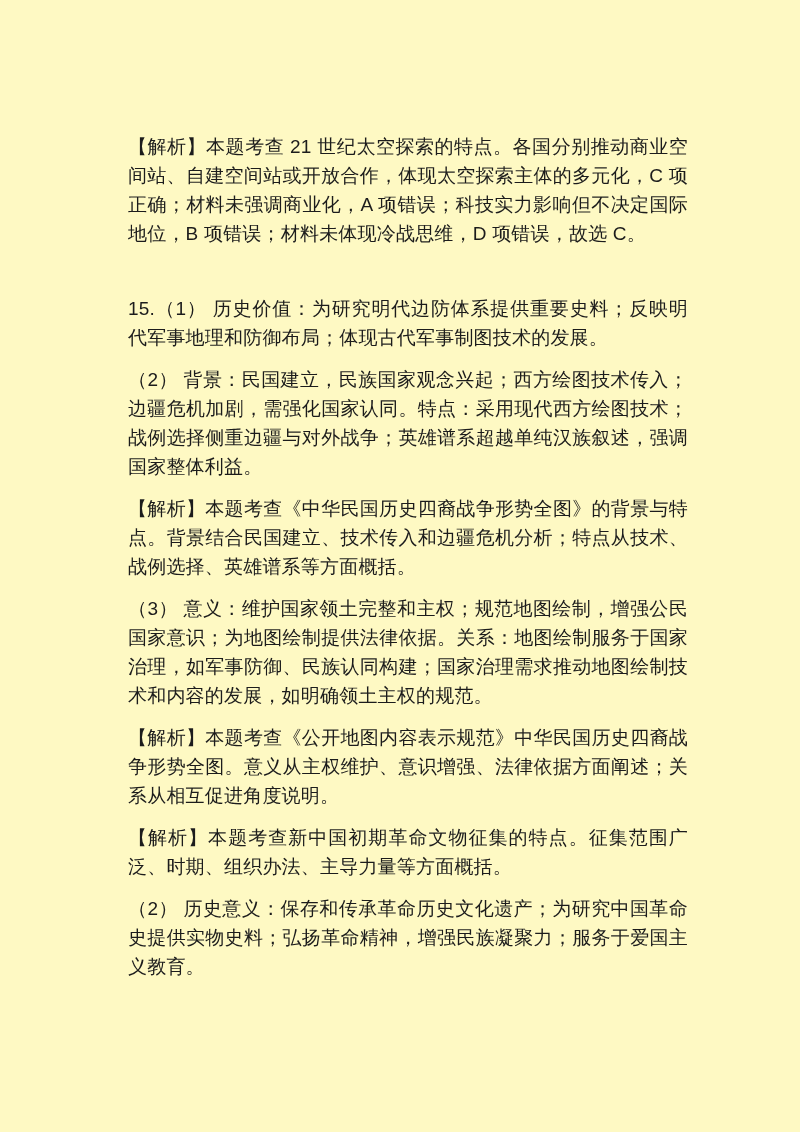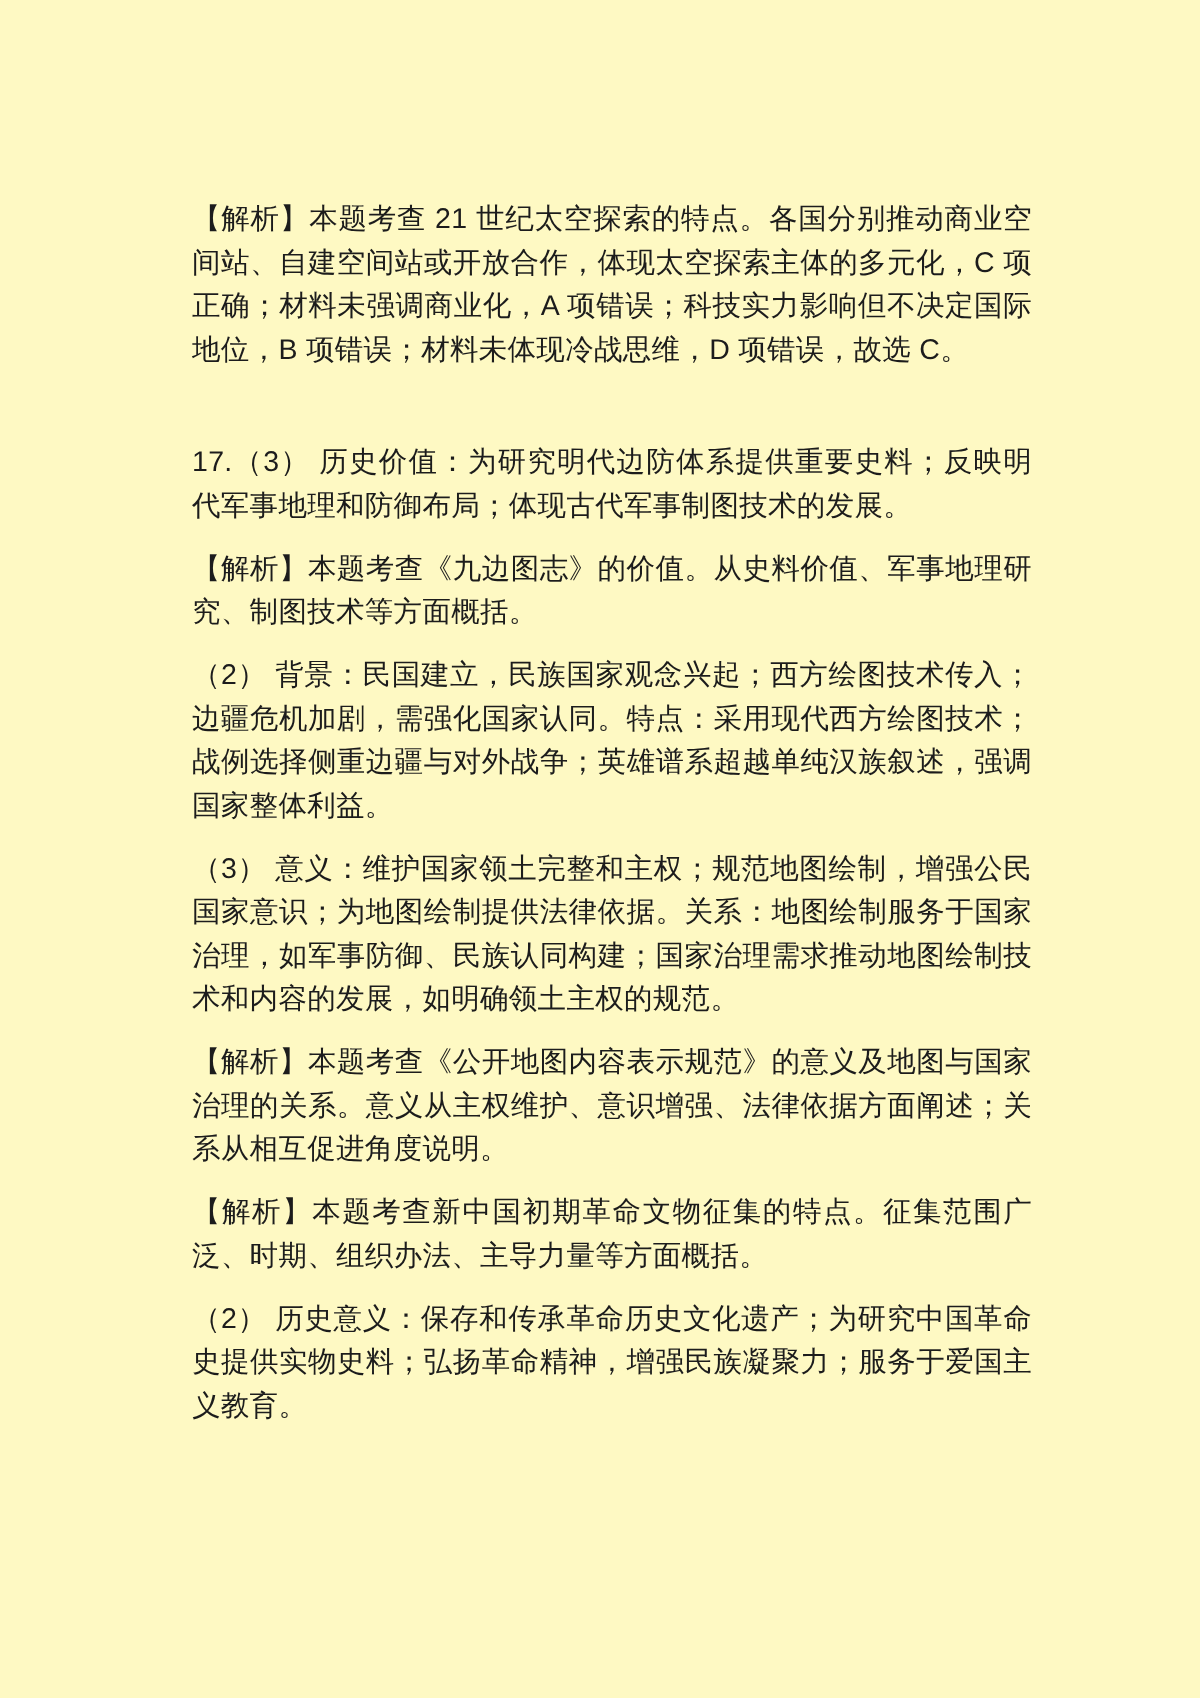--- a/index.html
+++ b/index.html
@@ -42,7 +42,7 @@
 
     <p class="para">【解析】本题考查 21 世纪太空探索的特点。各国分别推动商业空间站、自建空间站或开放合作，体现太空探索主体的多元化，C 项正确；材料未强调商业化，A 项错误；科技实力影响但不决定国际地位，B 项错误；材料未体现冷战思维，D 项错误，故选 C。</p>
 
-    <p class="para section-gap">17.（3） 历史价值：为研究明代边防体系提供重要史料；反映明代军事地理和防御布局；体现古代军事制图技术的发展。</p>
+    <p class="para section-gap">15.（1） 历史价值：为研究明代边防体系提供重要史料；反映明代军事地理和防御布局；体现古代军事制图技术的发展。</p>
 
     <p class="para">【解析】本题考查《九边图志》的价值。从史料价值、军事地理研究、制图技术等方面概括。</p>
 

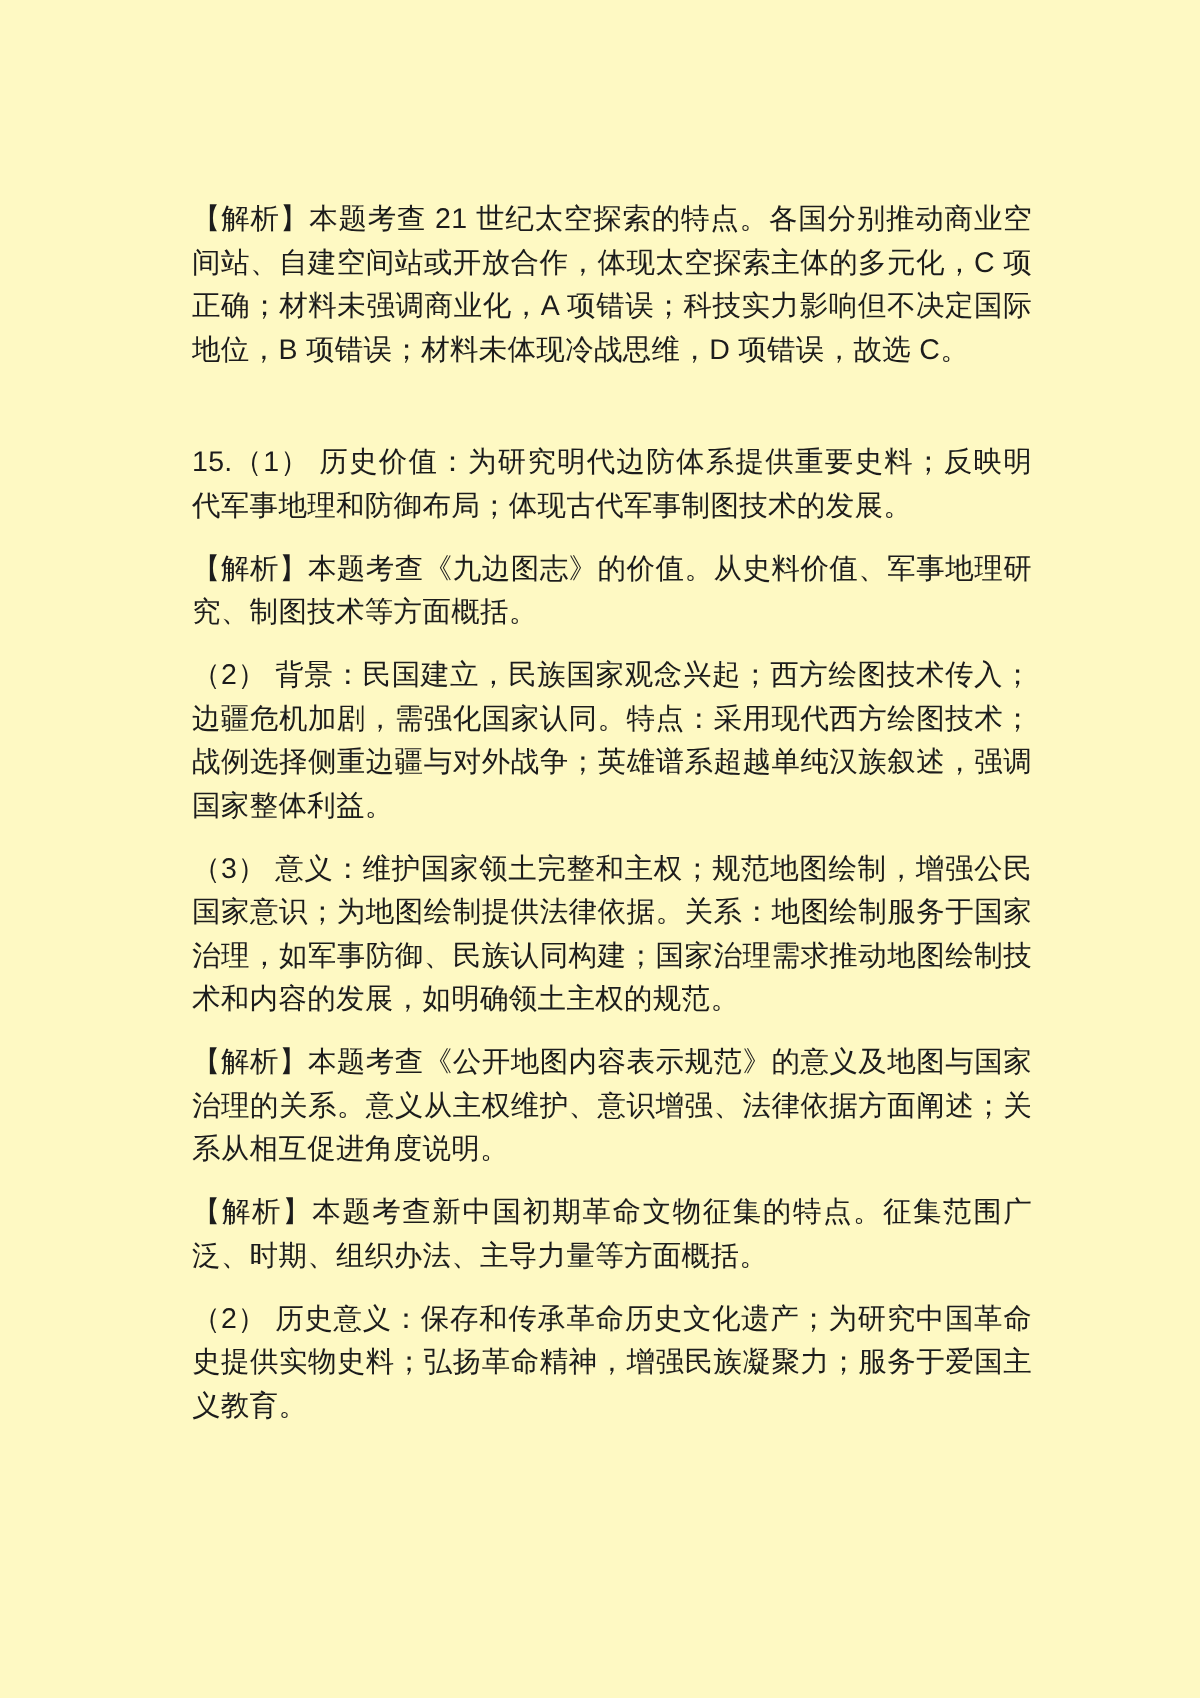--- a/index.html
+++ b/index.html
@@ -44,7 +44,6 @@
 
     <p class="para section-gap">15.（1） 历史价值：为研究明代边防体系提供重要史料；反映明代军事地理和防御布局；体现古代军事制图技术的发展。</p>
 
-    <p class="para">【解析】本题考查《九边图志》的价值。从史料价值、军事地理研究、制图技术等方面概括。</p>
 
     <p class="para">（2） 背景：民国建立，民族国家观念兴起；西方绘图技术传入；边疆危机加剧，需强化国家认同。特点：采用现代西方绘图技术；战例选择侧重边疆与对外战争；英雄谱系超越单纯汉族叙述，强调国家整体利益。</p>
 

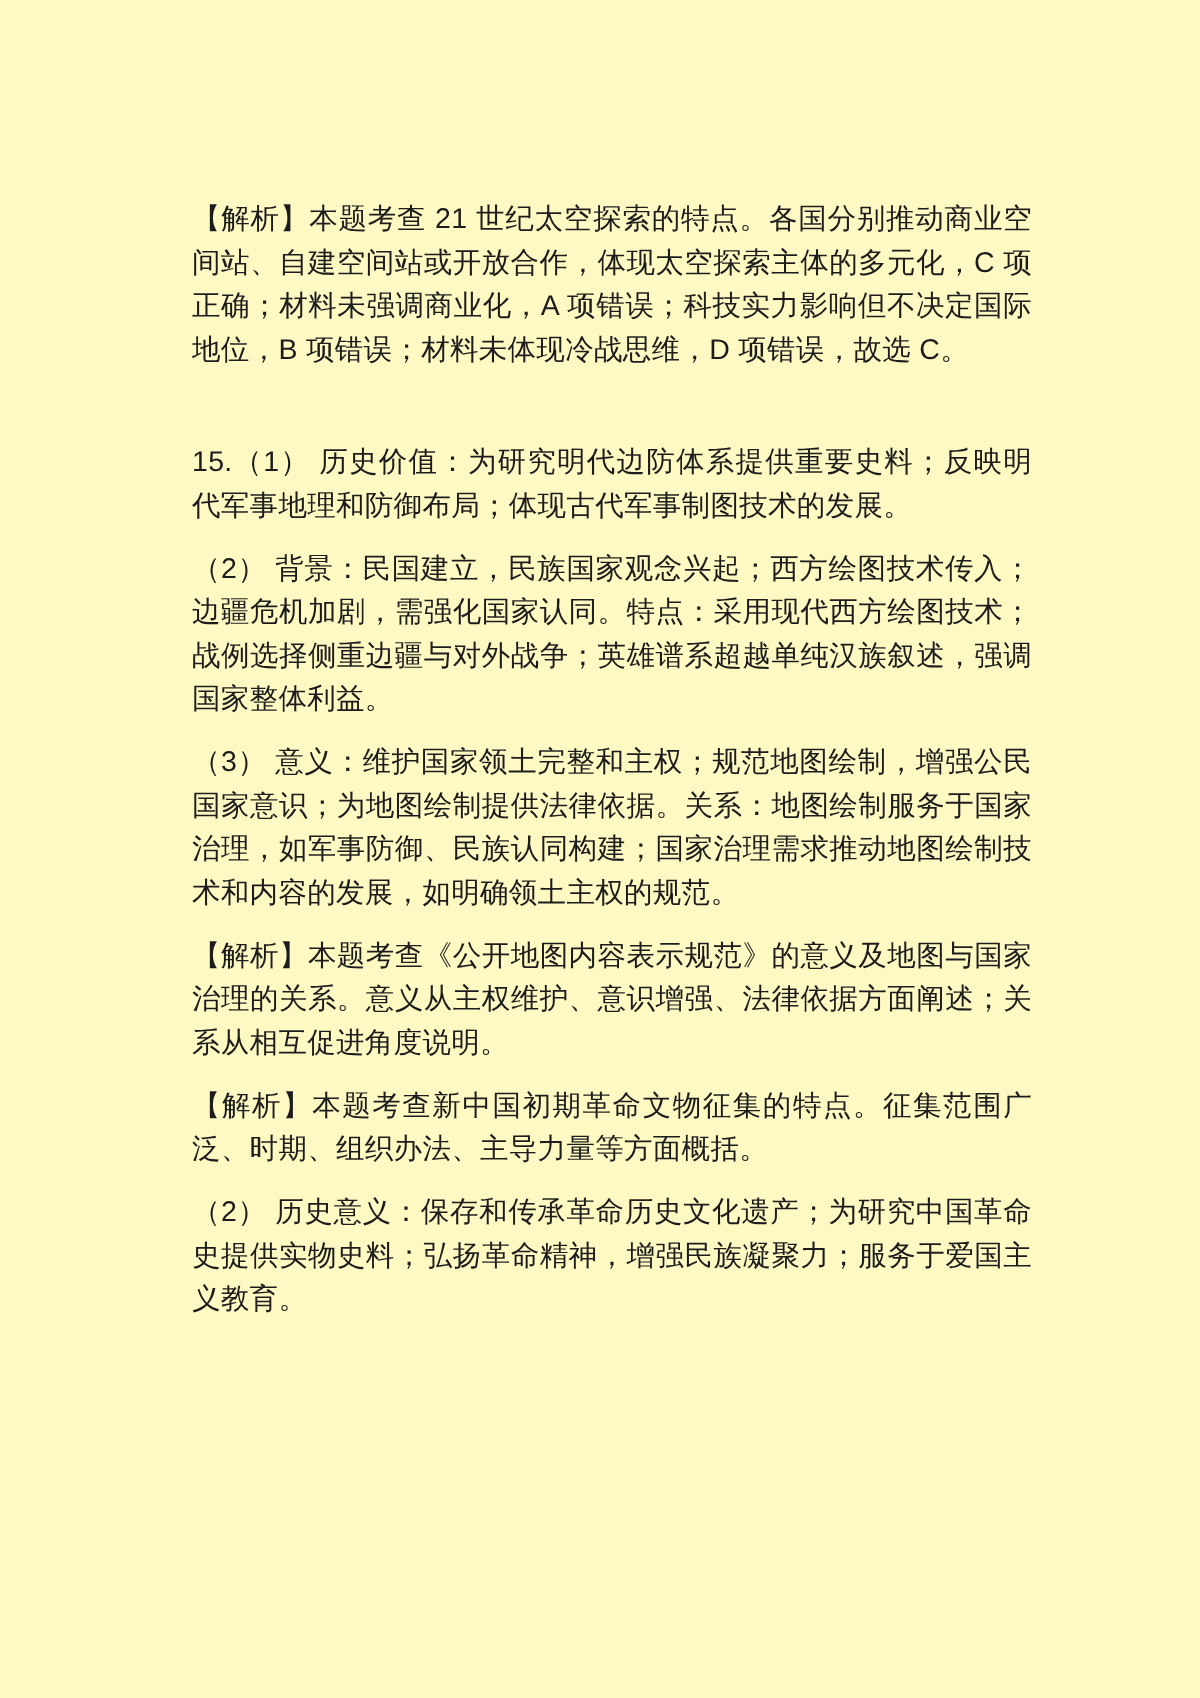--- a/index.html
+++ b/index.html
@@ -47,6 +47,7 @@
 
     <p class="para">（2） 背景：民国建立，民族国家观念兴起；西方绘图技术传入；边疆危机加剧，需强化国家认同。特点：采用现代西方绘图技术；战例选择侧重边疆与对外战争；英雄谱系超越单纯汉族叙述，强调国家整体利益。</p>
 
+    <p class="para">【解析】本题考查《中华民国历史四裔战争形势全图》的背景与特点。背景结合民国建立、技术传入和边疆危机分析；特点从技术、战例选择、英雄谱系等方面概括。</p>
 
     <p class="para">（3） 意义：维护国家领土完整和主权；规范地图绘制，增强公民国家意识；为地图绘制提供法律依据。关系：地图绘制服务于国家治理，如军事防御、民族认同构建；国家治理需求推动地图绘制技术和内容的发展，如明确领土主权的规范。</p>
 

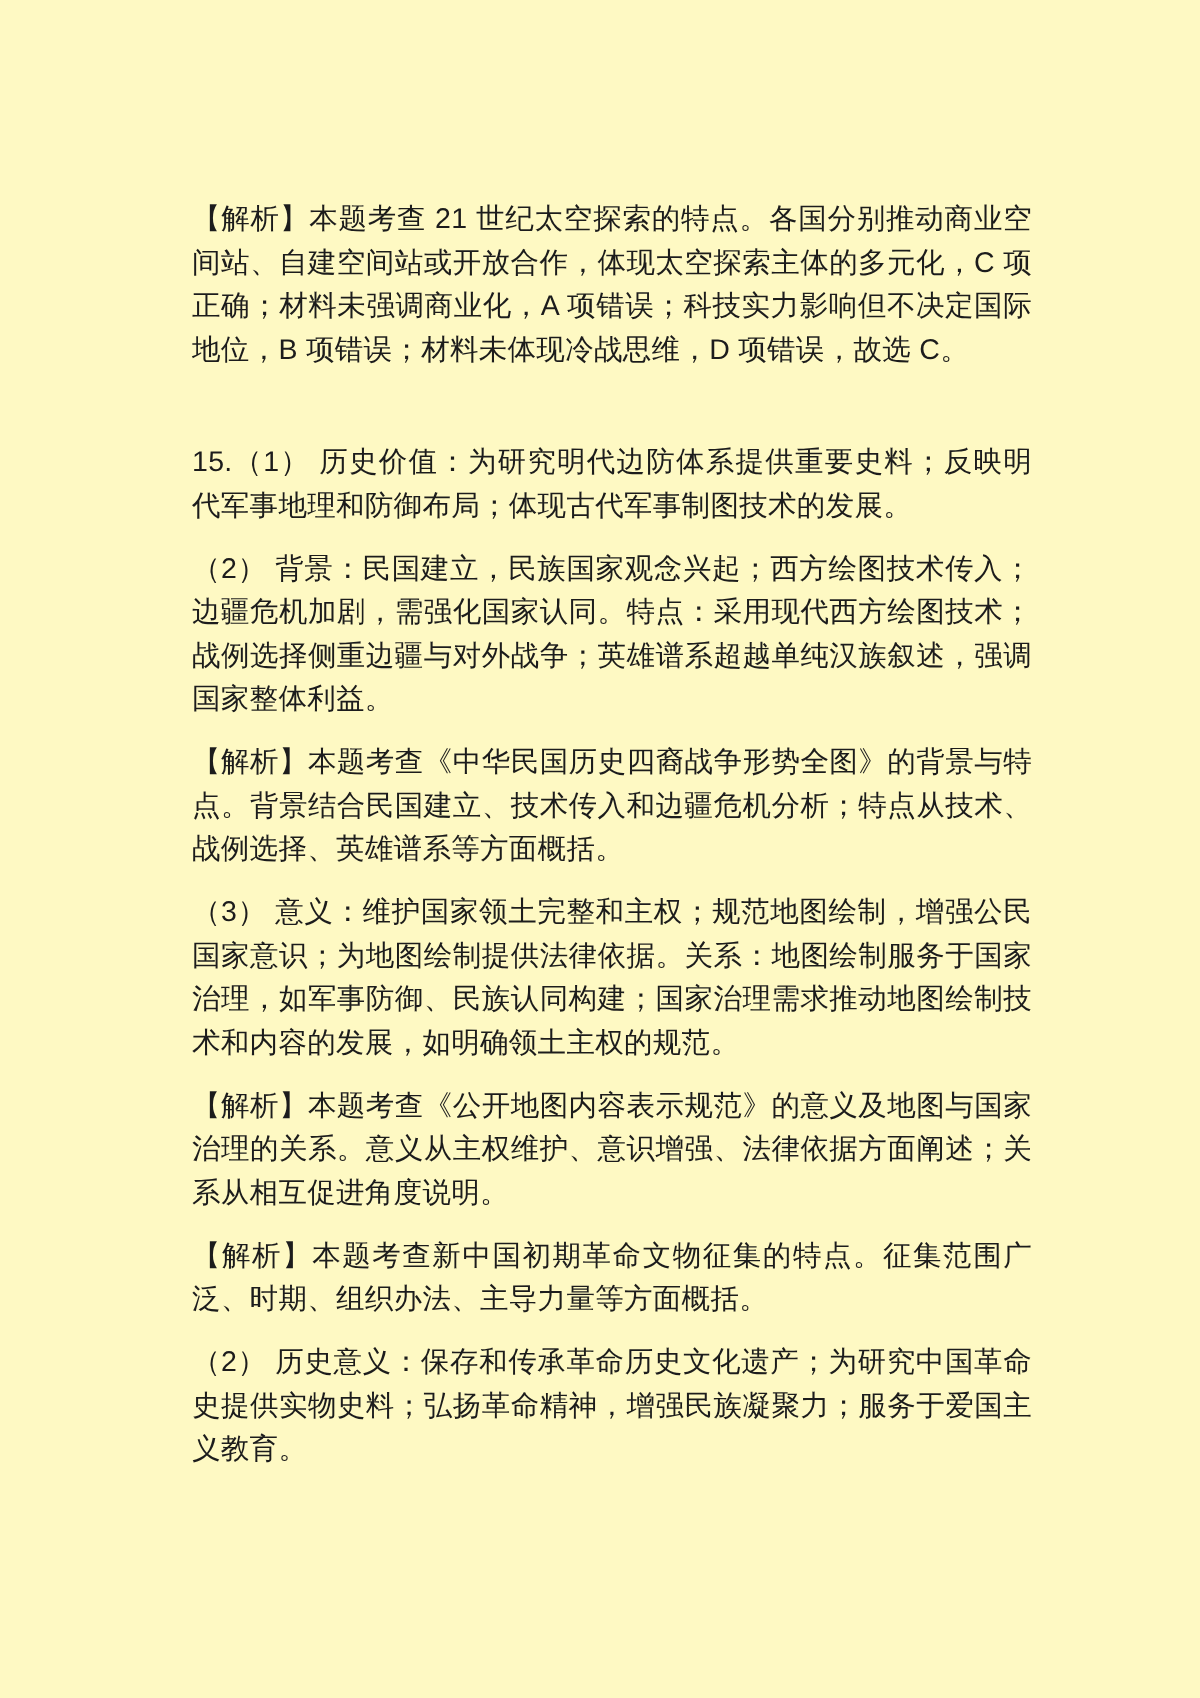--- a/index.html
+++ b/index.html
@@ -51,7 +51,7 @@
 
     <p class="para">（3） 意义：维护国家领土完整和主权；规范地图绘制，增强公民国家意识；为地图绘制提供法律依据。关系：地图绘制服务于国家治理，如军事防御、民族认同构建；国家治理需求推动地图绘制技术和内容的发展，如明确领土主权的规范。</p>
 
-    <p class="para">【解析】本题考查《公开地图内容表示规范》的意义及地图与国家治理的关系。意义从主权维护、意识增强、法律依据方面阐述；关系从相互促进角度说明。</p>
+    <p class="para">【解析】本题考查《公开地图内容表示规范》中华民国历史四裔战争形势全图。意义从主权维护、意识增强、法律依据方面阐述；关系从相互促进角度说明。</p>
 
 
     <p class="para">【解析】本题考查新中国初期革命文物征集的特点。征集范围广泛、时期、组织办法、主导力量等方面概括。</p>

